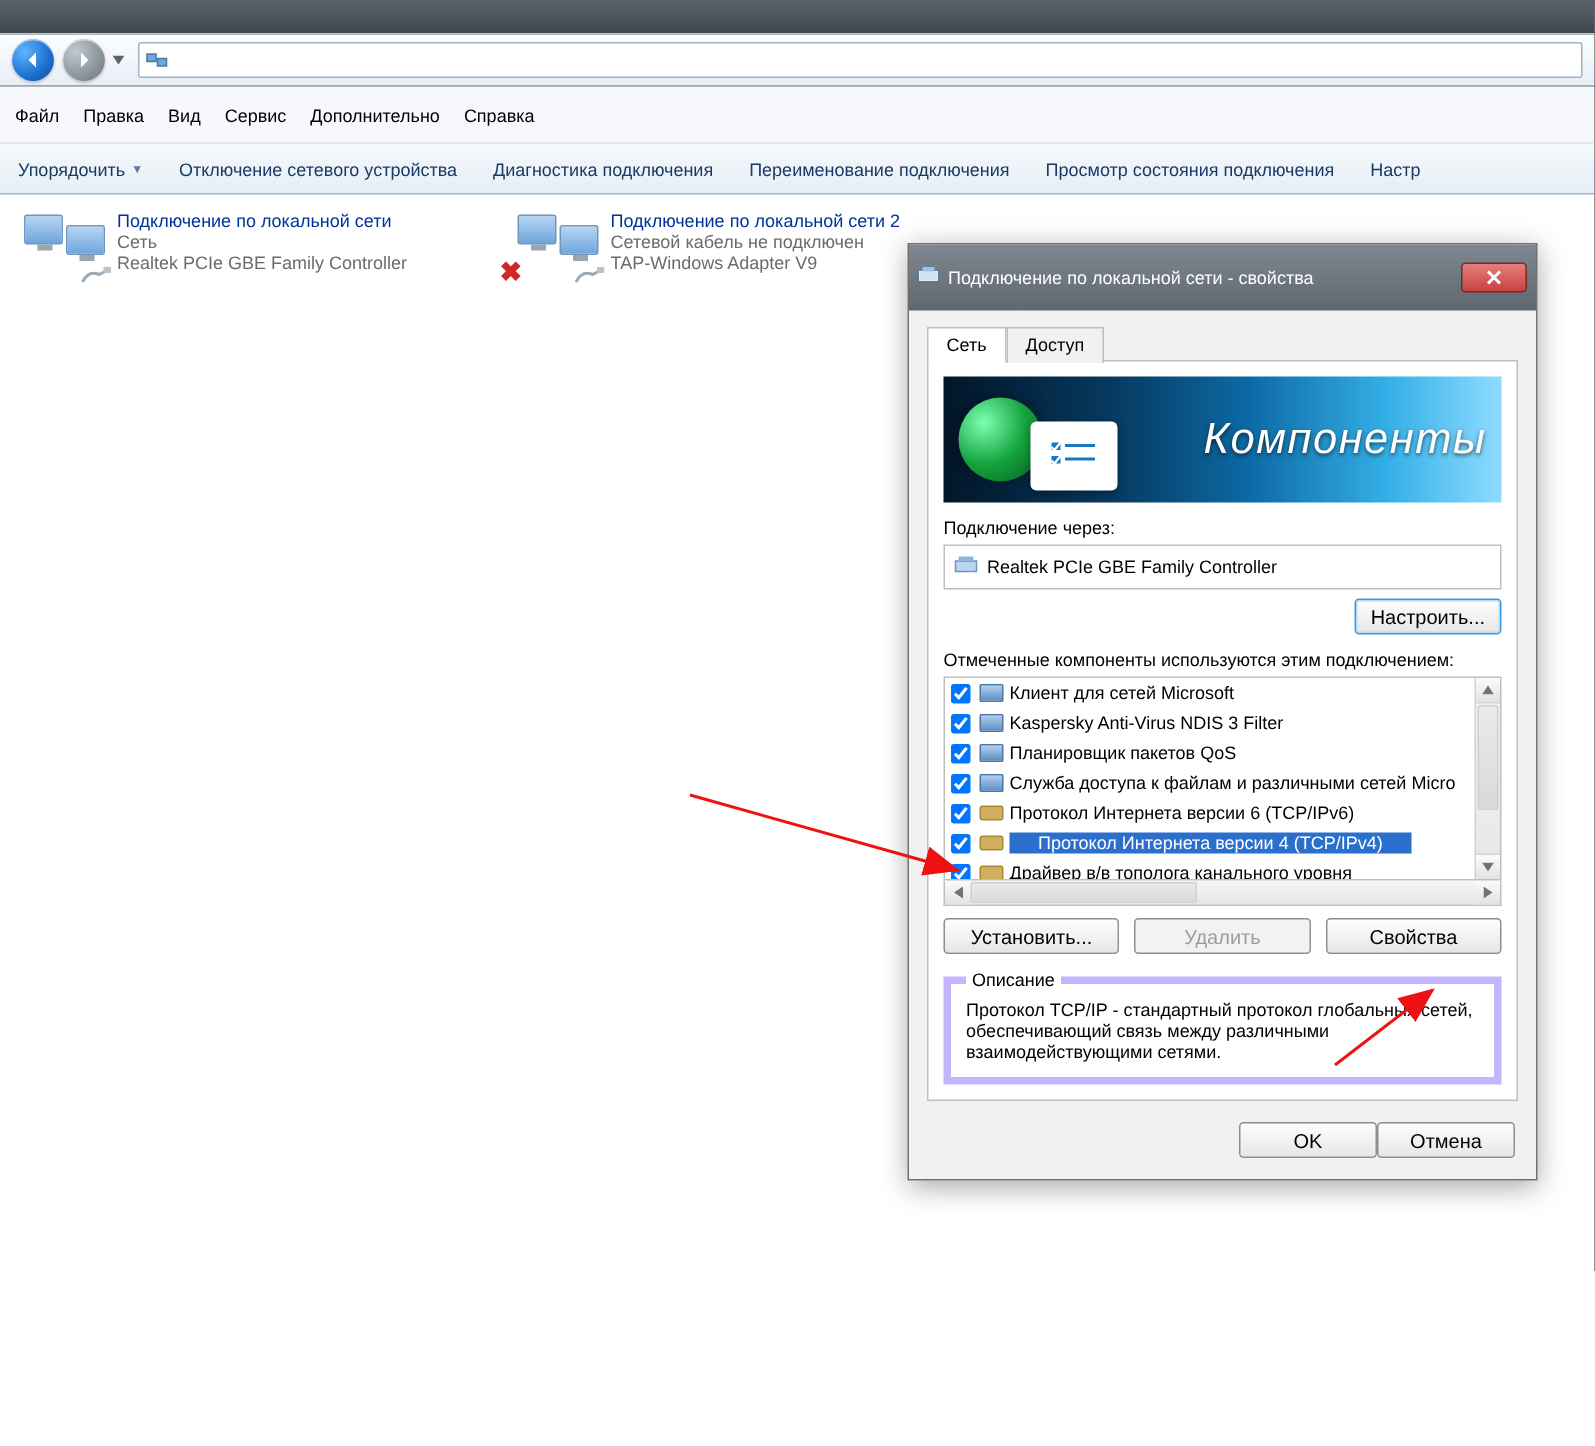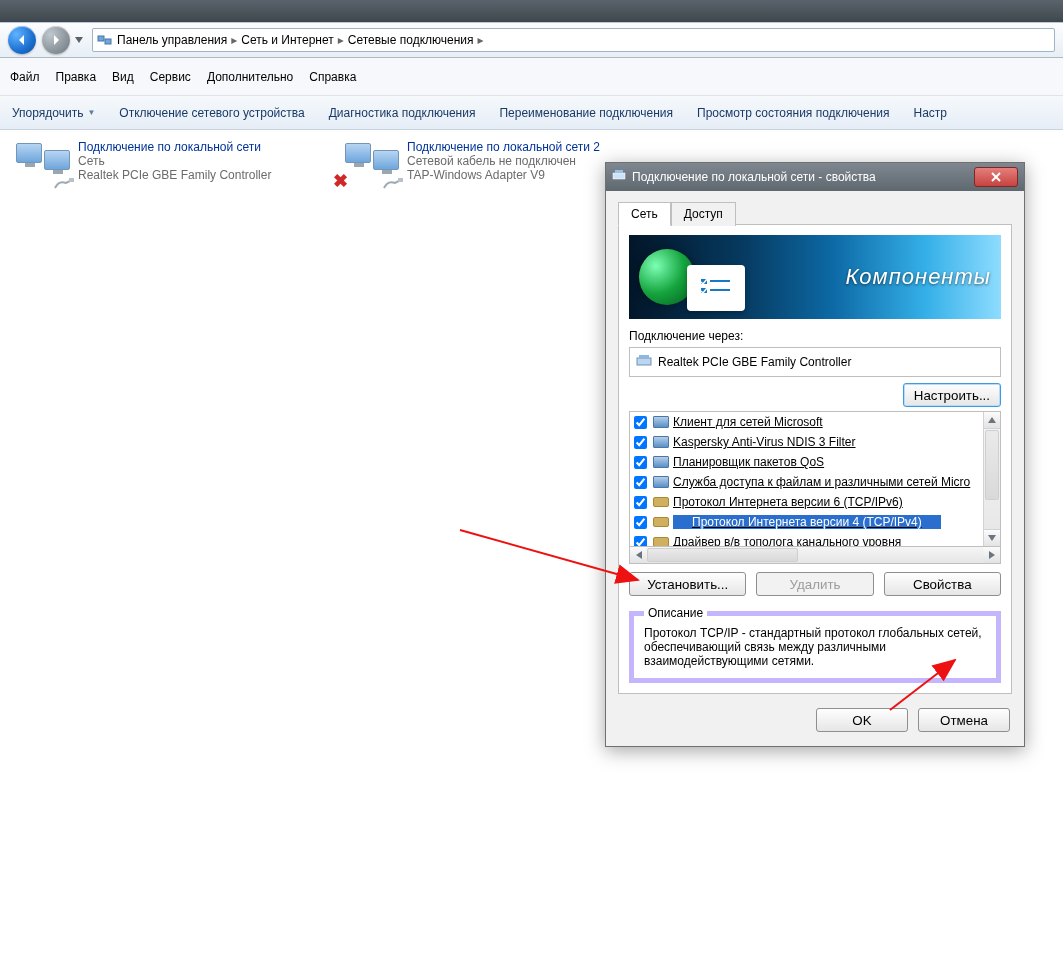--- a/index.html
+++ b/index.html
@@ -208,7 +208,6 @@
           <rect x="8" y="7" width="6" height="5" fill="#6fa6dc" stroke="#4a76a8"></rect>
         </svg>
     </span>
-    <span id="crumbs"><span class="crumb">Панель управления</span><span class="crumb-sep">▸</span><span class="crumb">Сеть и Интернет</span><span class="crumb-sep">▸</span><span class="crumb">Сетевые подключения</span><span class="crumb-sep">▸</span></span>
   </div>
 </div>
 

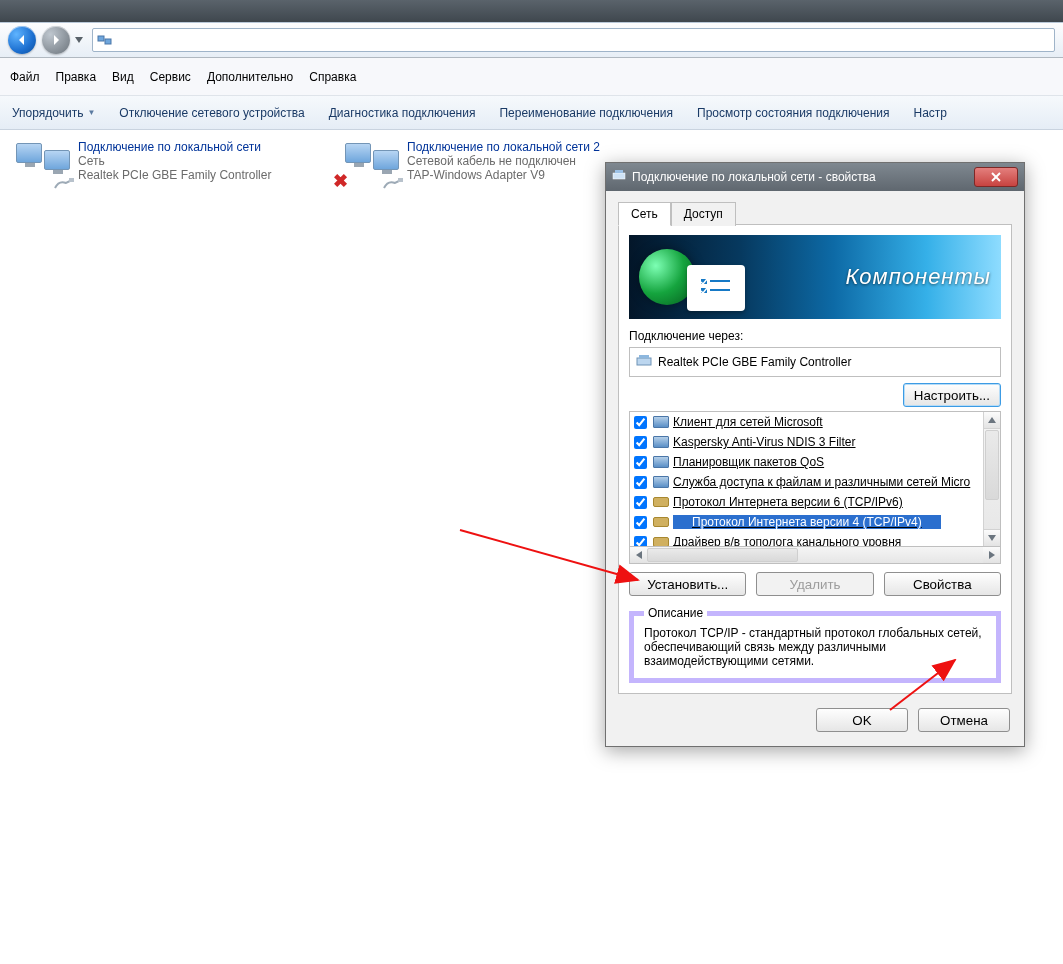--- a/index.html
+++ b/index.html
@@ -84,7 +84,7 @@
     box-shadow:0 4px 18px rgba(0,0,0,.35);
   }
   .dlg-title {
-    height:28px; background: linear-gradient(#7f8890,#5f676f);
+    height:44px; background: linear-gradient(#7f8890,#5f676f);
     color:#fff; display:flex; align-items:center; gap:6px; padding:0 6px; font-size:12px;
   }
   .dlg-title .spacer { flex:1; }

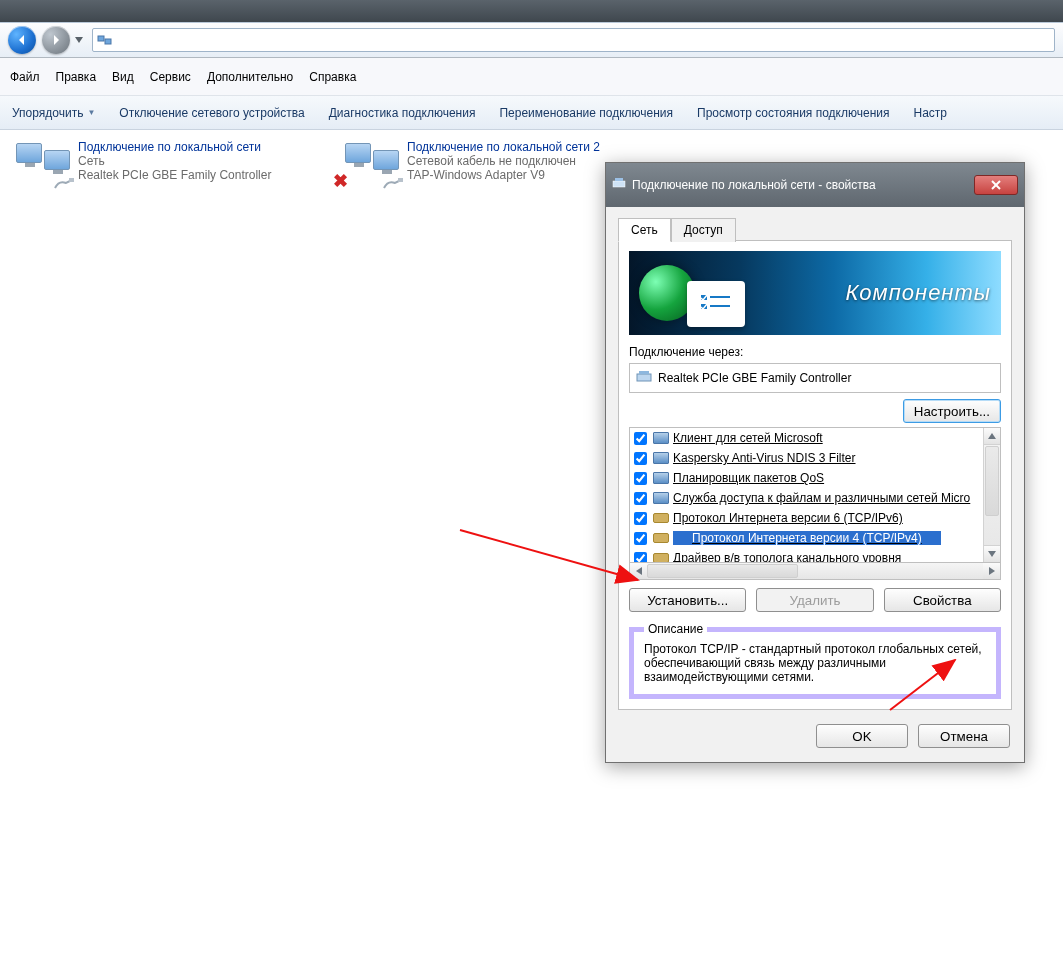--- a/index.html
+++ b/index.html
@@ -122,7 +122,7 @@
     position:relative; box-shadow:0 2px 4px rgba(0,0,0,.3); margin-left:-18px; margin-top:22px;
   }
   .banner .clip svg { fill:#1679c6; }
-  .banner .word { font-size:22px; font-style:italic; letter-spacing:1px; text-shadow:0 1px 3px rgba(0,0,0,.6); margin-left:auto; }
+  .banner .word { font-size:29px; font-style:italic; letter-spacing:1px; text-shadow:0 1px 3px rgba(0,0,0,.6); margin-left:auto; }
 
   .label { margin:10px 0 4px; }
 

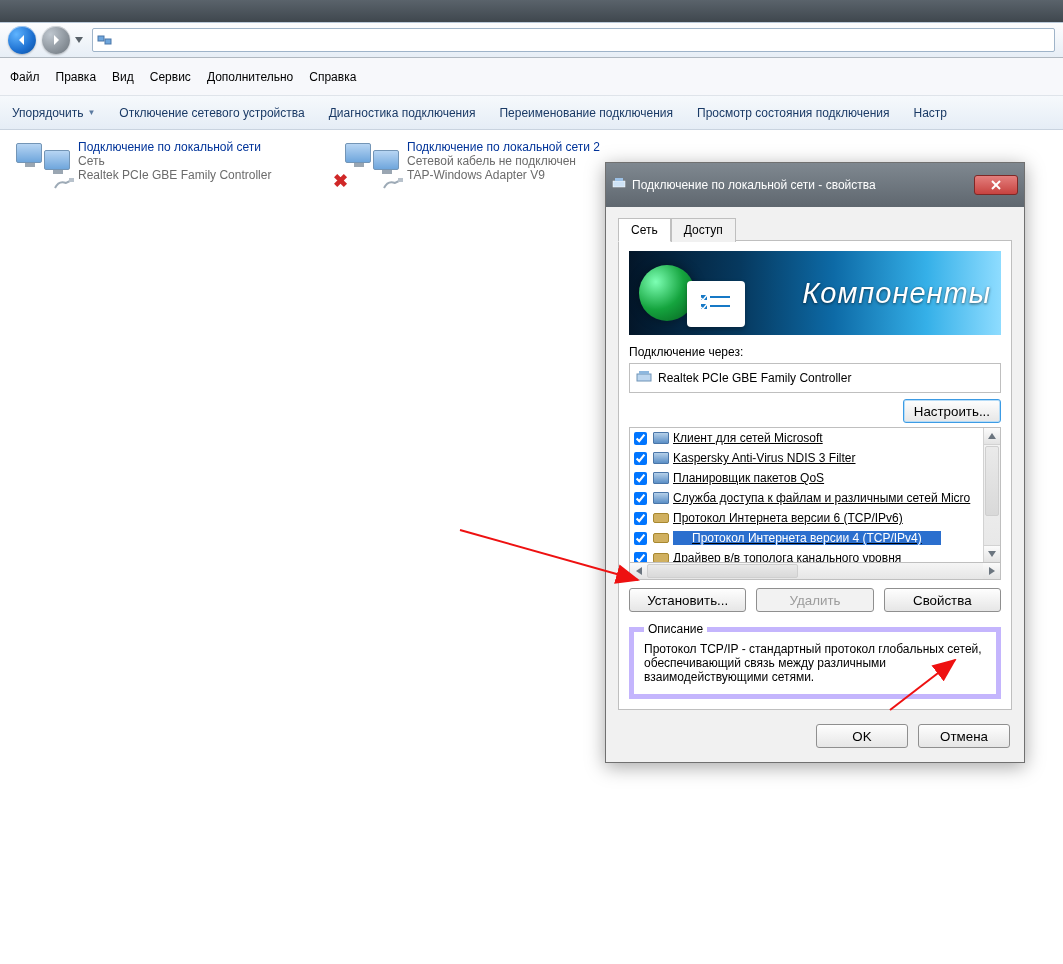--- a/index.html
+++ b/index.html
@@ -329,6 +329,7 @@
           <button class="w-btn highlight">Настроить...</button>
         </div>
 
+        <div class="label">Отмеченные компоненты используются этим подключением:</div>
 
         <div class="comp-list">
           <div id="comp-items">

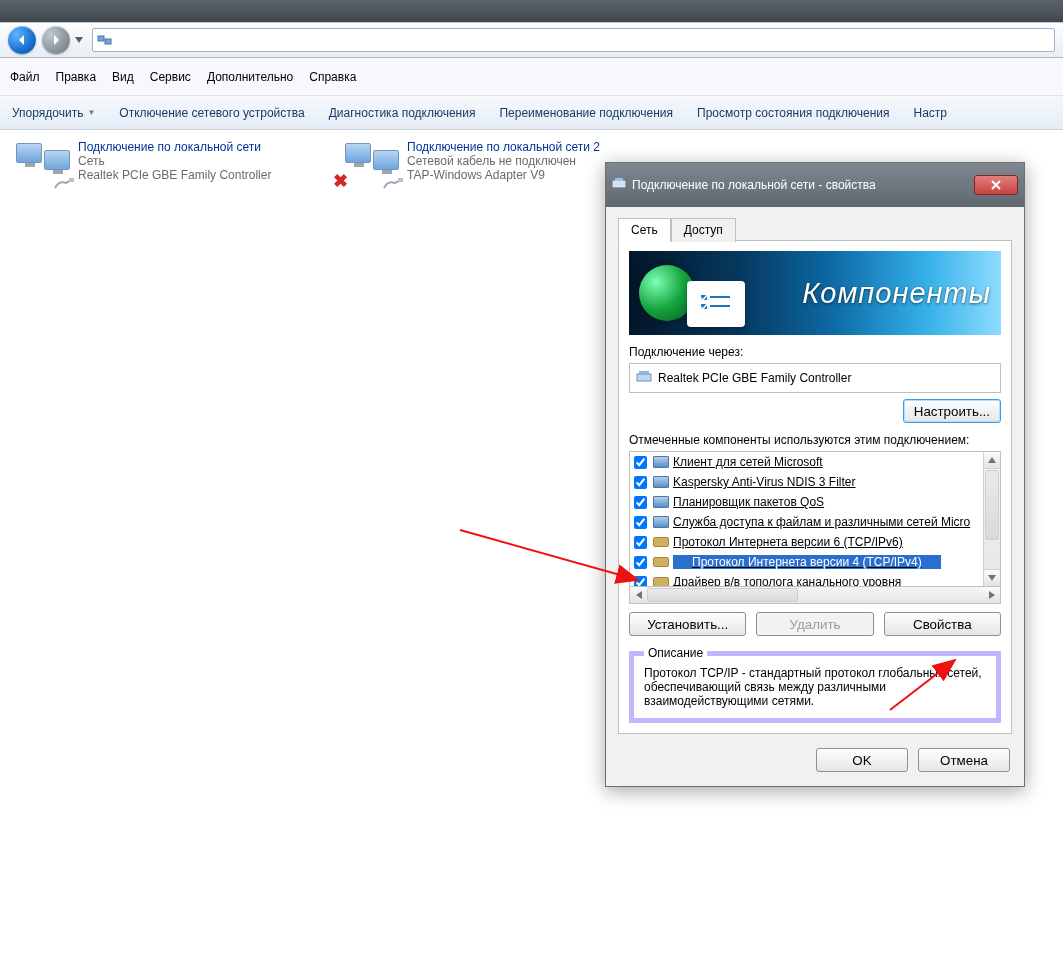--- a/index.html
+++ b/index.html
@@ -159,7 +159,7 @@
   .comp-hscroll .thumb { position:absolute; left:0; top:1px; bottom:1px; width:45%; background:linear-gradient(#eaeaea,#d9d9d9); border:1px solid #cfcfcf; border-radius:2px; }
 
   .comp-item {
-    height:20px; display:flex; align-items:center; gap:4px; padding:0 4px; white-space:nowrap;text-decoration:underline;
+    height:20px; display:flex; align-items:center; gap:4px; padding:0 4px; white-space:nowrap;
   }
   .comp-item input[type=checkbox]{ margin-right:2px; }
   .comp-item .svc-icon { width:16px; height:16px; display:flex; align-items:center; justify-content:center; }

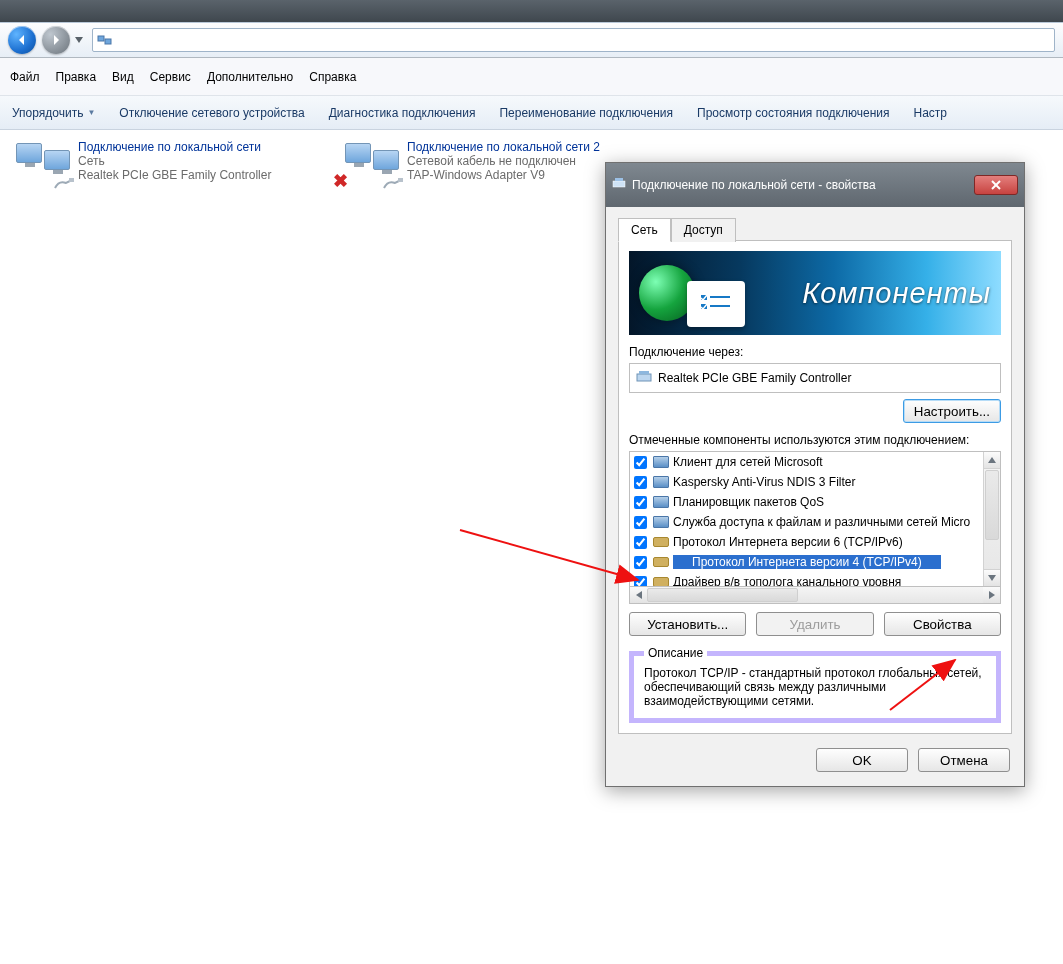--- a/index.html
+++ b/index.html
@@ -170,7 +170,7 @@
   fieldset.desc { margin-top:10px; border:5px solid #c4b5fd; padding:6px 10px 10px; }
   fieldset.desc legend { padding:0 4px; }
 
-  .dlg-footer { display:flex; justify-content:flex-end; gap:10px; padding:10px 14px 14px; }
+  .dlg-footer { display:flex; justify-content:flex-end; padding:10px 14px 14px; }
 
   
   .arrows { position:absolute; left:0; top:0; width:100%; height:100%; pointer-events:none; }

